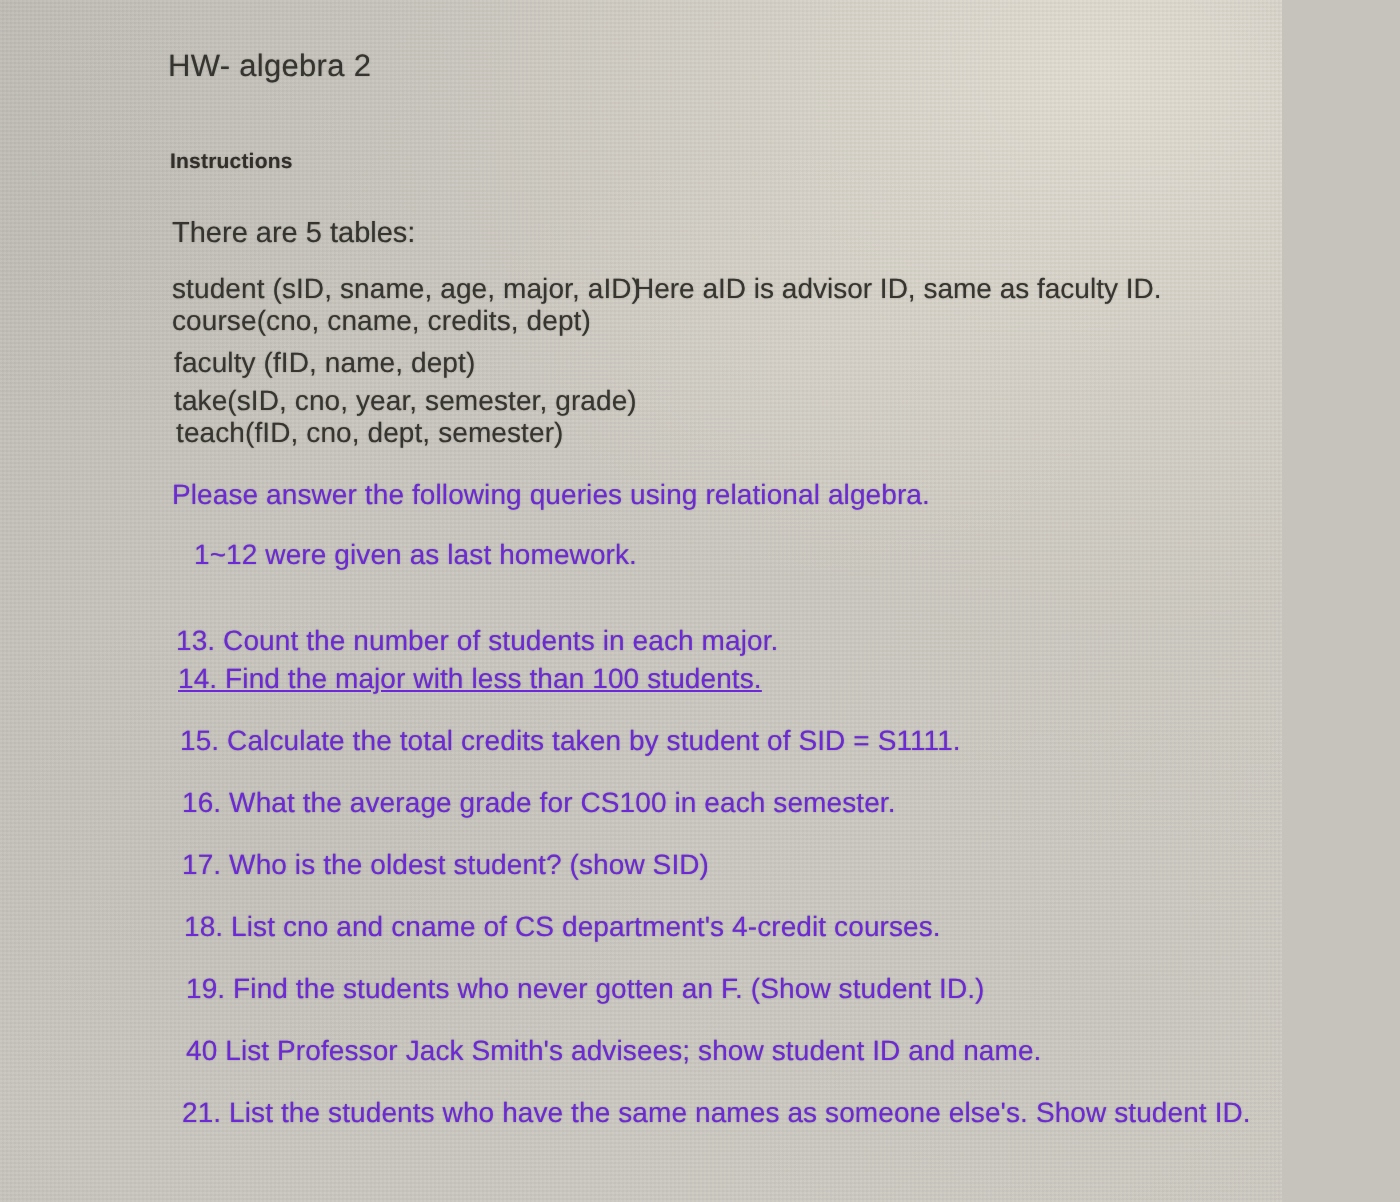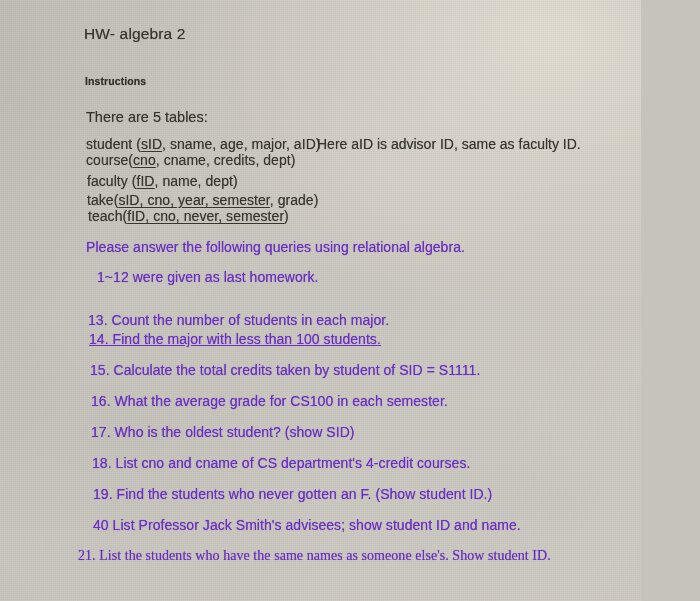--- a/index.html
+++ b/index.html
@@ -133,7 +133,6 @@
     letter-spacing: 0.05px;
   }
   .schema .pk {
-    text-decoration: underline;
     text-decoration-thickness: from-font;
     text-underline-offset: 1.5px;
   }

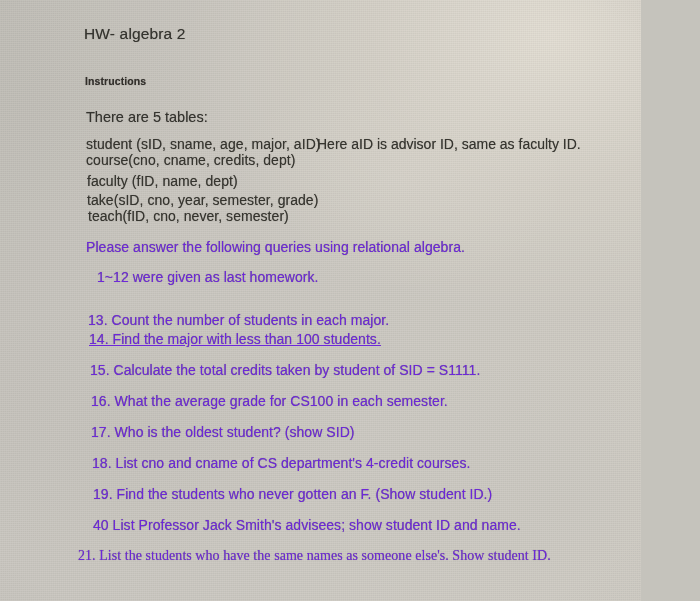--- a/index.html
+++ b/index.html
@@ -200,7 +200,7 @@
     </div>
 
     <div class="line schema" id="schema-teach">
-      <span>teach(</span><span class="pk">fID, cno, never, semester</span><span>)</span>
+      <span>teach(</span><span class="pk">fID, cno, dept, semester</span><span>)</span>
     </div>
 
     <div class="line q" id="prompt-line">Please answer the following queries using relational algebra.</div>

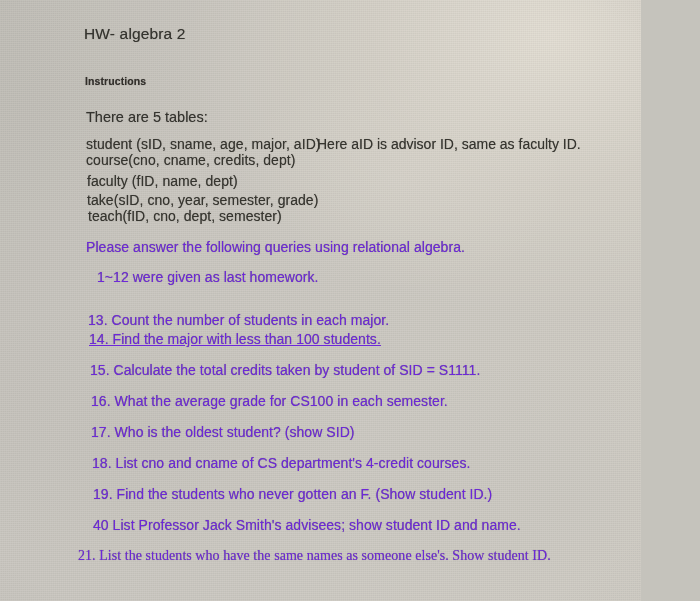--- a/index.html
+++ b/index.html
@@ -161,7 +161,7 @@
   #q18 { left: 92px;  top: 455px; }
   #q19 { left: 93px;  top: 486px; }
   #q20 { left: 93px;  top: 517px; }
-  #q21 { left: 78px;  top: 548px; font-family: Liberation Serif, serif; }
+  #q21 { left: 91px;  top: 548px; }
 </style>
 </head>
 <body>

